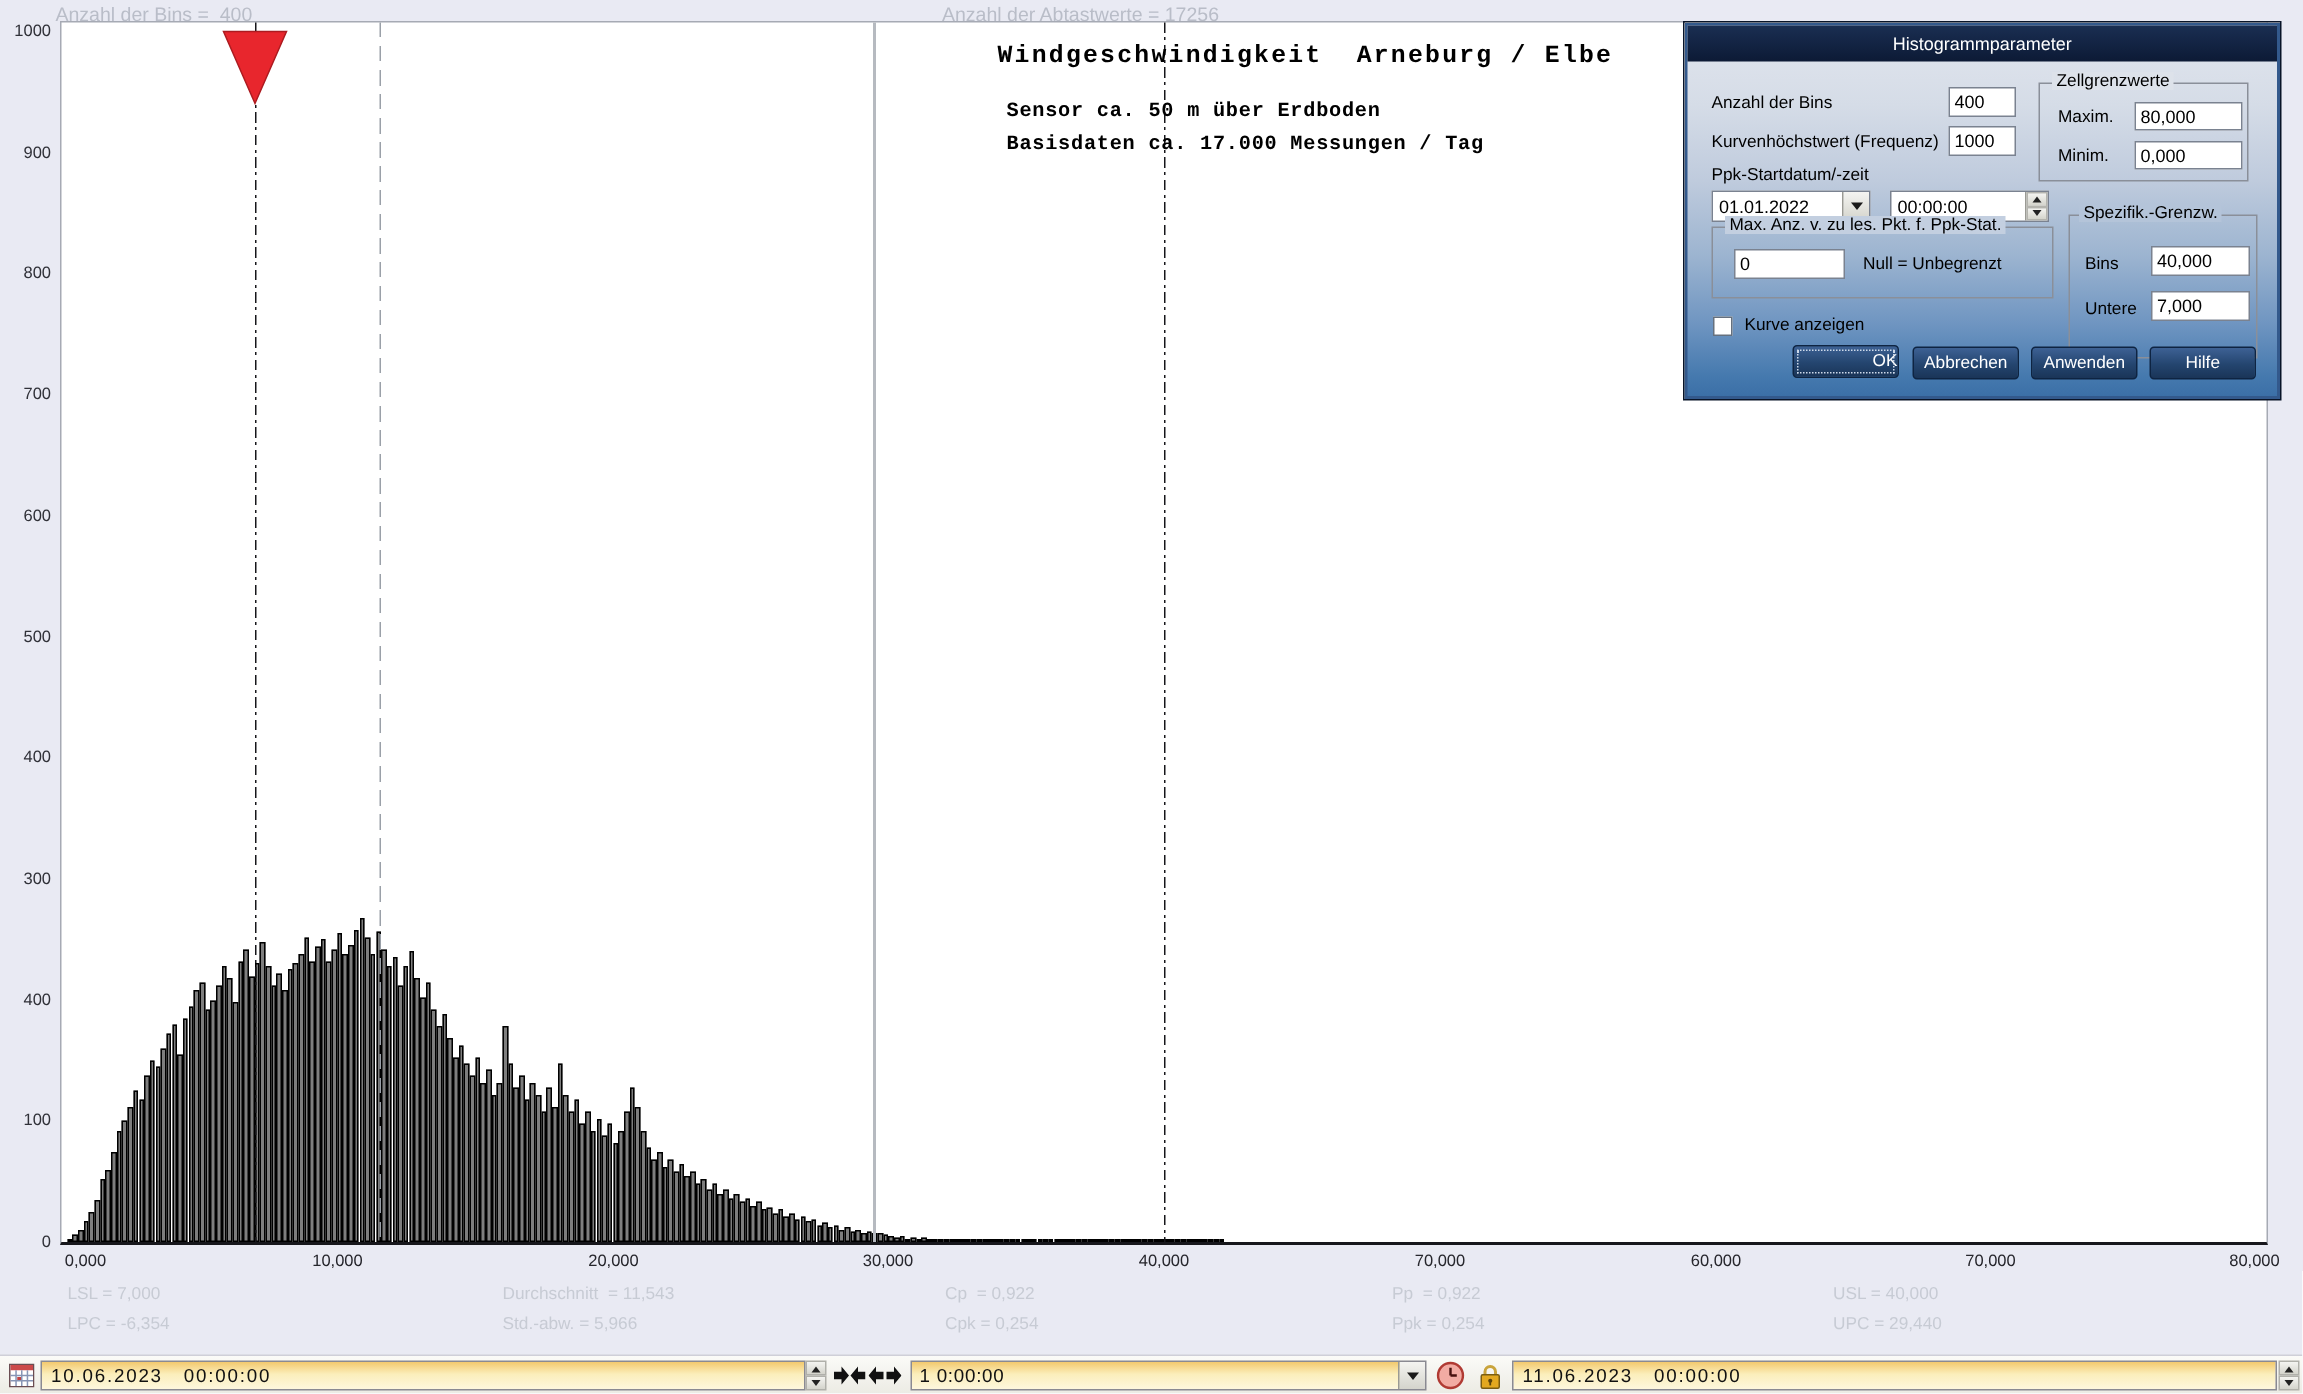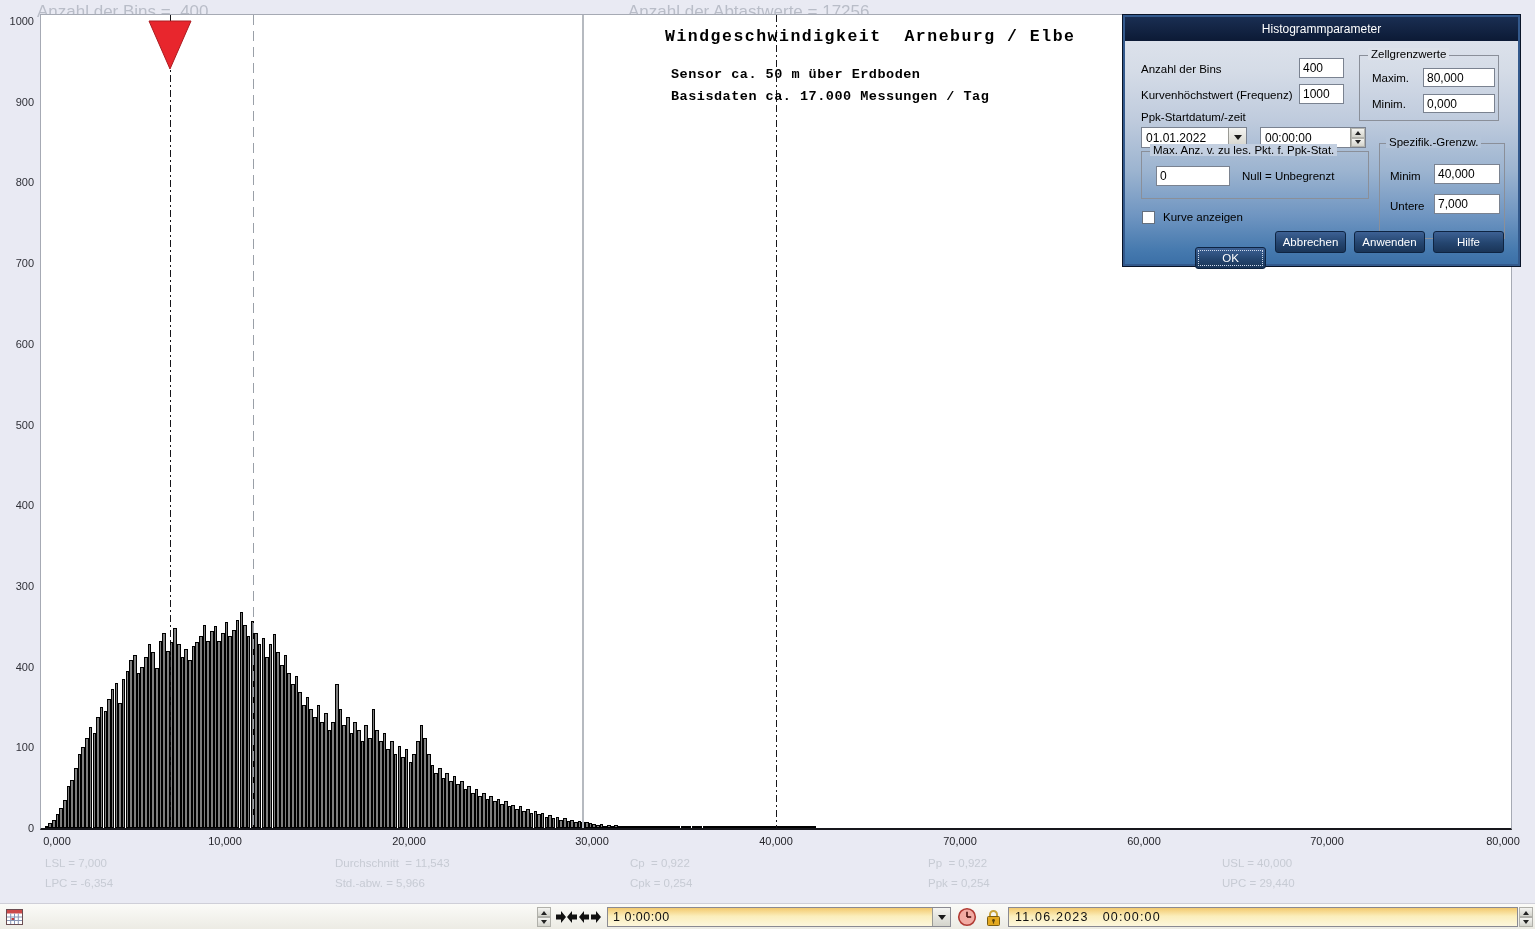--- a/index.html
+++ b/index.html
@@ -7,7 +7,7 @@
   .screen{position:relative;width:1535px;height:929px;background:#e9eaf3;overflow:hidden;}
 
   
-  .meta-label{position:absolute;top:2px;font-size:17px;color:#b9bdc8;white-space:pre;}
+  .meta-label{position:absolute;top:2px;font-size:13px;color:#b9bdc8;white-space:pre;}
   .meta-label.bins{left:37px;}
   .meta-label.samples{left:628px;}
   .plot{position:absolute;left:40px;top:14px;width:1472px;height:816px;background:#ffffff;

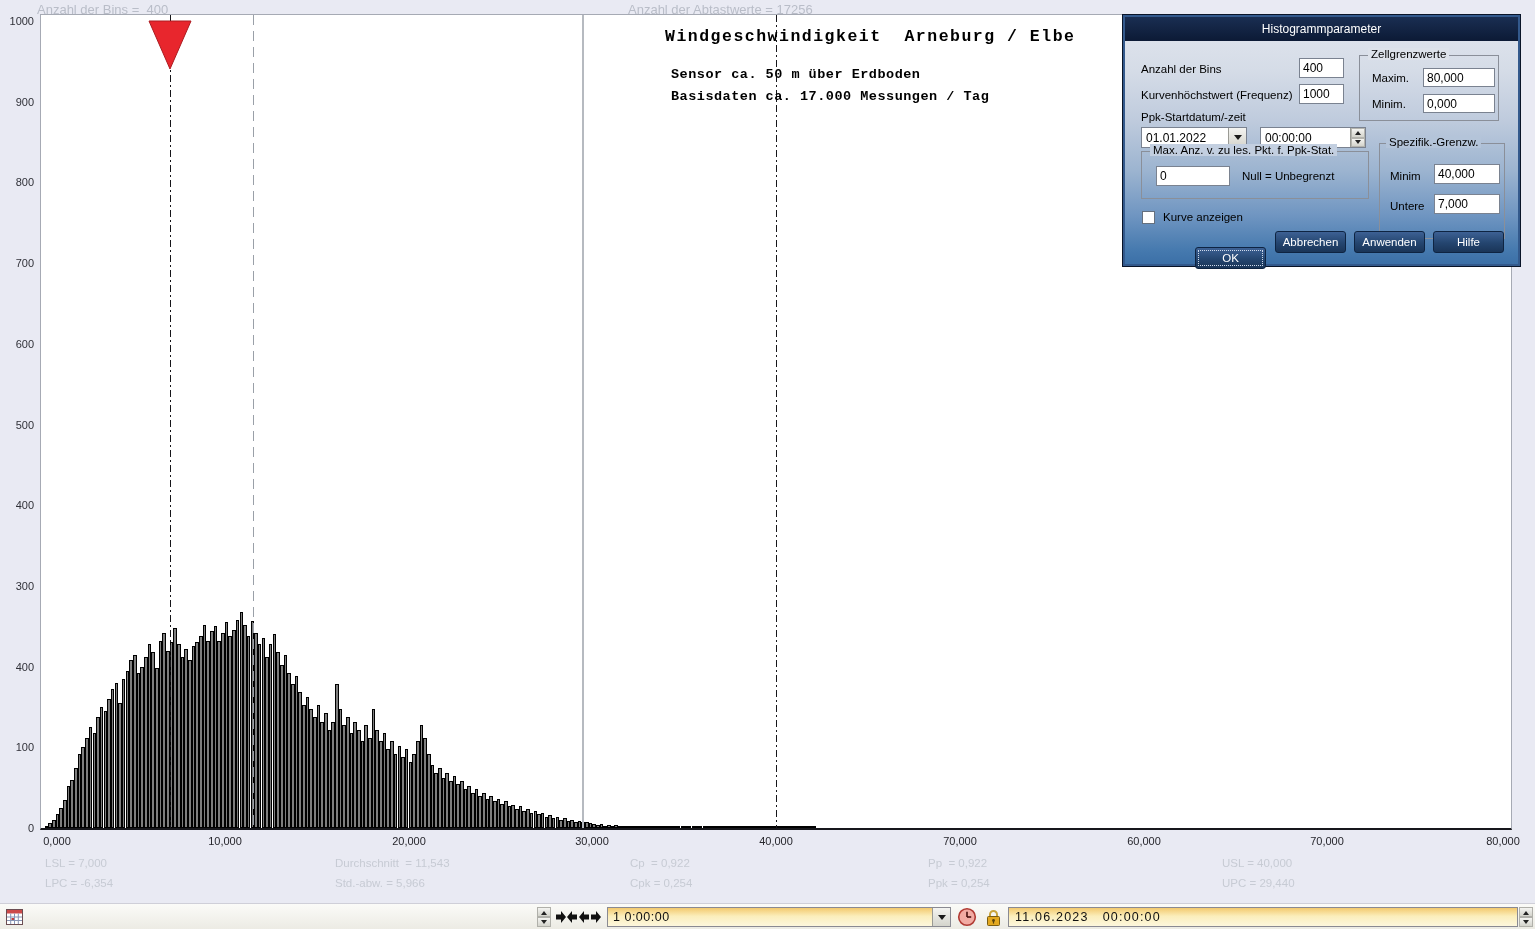--- a/index.html
+++ b/index.html
@@ -387,7 +387,7 @@
 
     <div class="groupbox" style="left:256px;top:128px;width:126px;height:96px;">
       <span class="group-label" style="left:6px;background:#b4c4d9;">Spezifik.-Grenzw.</span>
-      <span class="dlg-label" style="left:10px;top:26px;">Minim</span>
+      <span class="dlg-label" style="left:10px;top:26px;">Bins</span>
       <input class="dlg-input" style="left: 54px; top: 20px; width: 66px; height: 20px;" value="40,000">
       <span class="dlg-label" style="left:10px;top:56px;">Untere</span>
       <input class="dlg-input" style="left: 54px; top: 50px; width: 66px; height: 20px;" value="7,000">

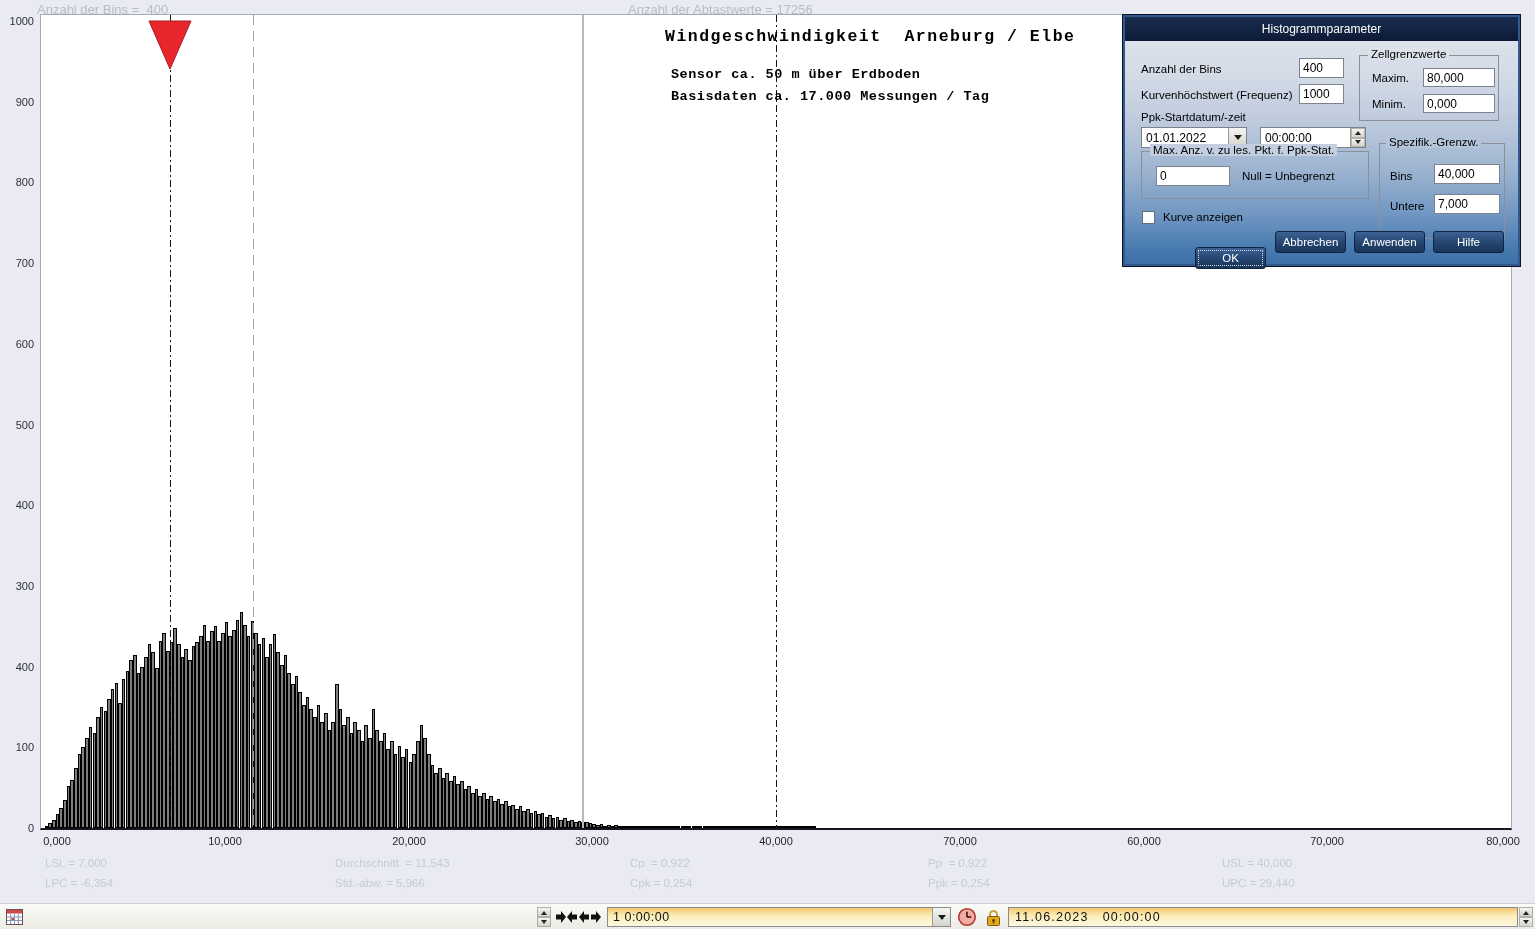--- a/index.html
+++ b/index.html
@@ -396,7 +396,7 @@
     <span class="checkbox" style="left:19px;top:196px;"></span>
     <span class="dlg-label" style="left:40px;top:196px;">Kurve anzeigen</span>
 
-    <div class="dlg-btn focus" style="left:72px;top:232px;">OK</div>
+    <div class="dlg-btn focus" style="left:72px;top:215px;text-align:right;">OK</div>
     <div class="dlg-btn" style="left:152px;top:216px;">Abbrechen</div>
     <div class="dlg-btn" style="left:231px;top:216px;">Anwenden</div>
     <div class="dlg-btn" style="left:310px;top:216px;">Hilfe</div>

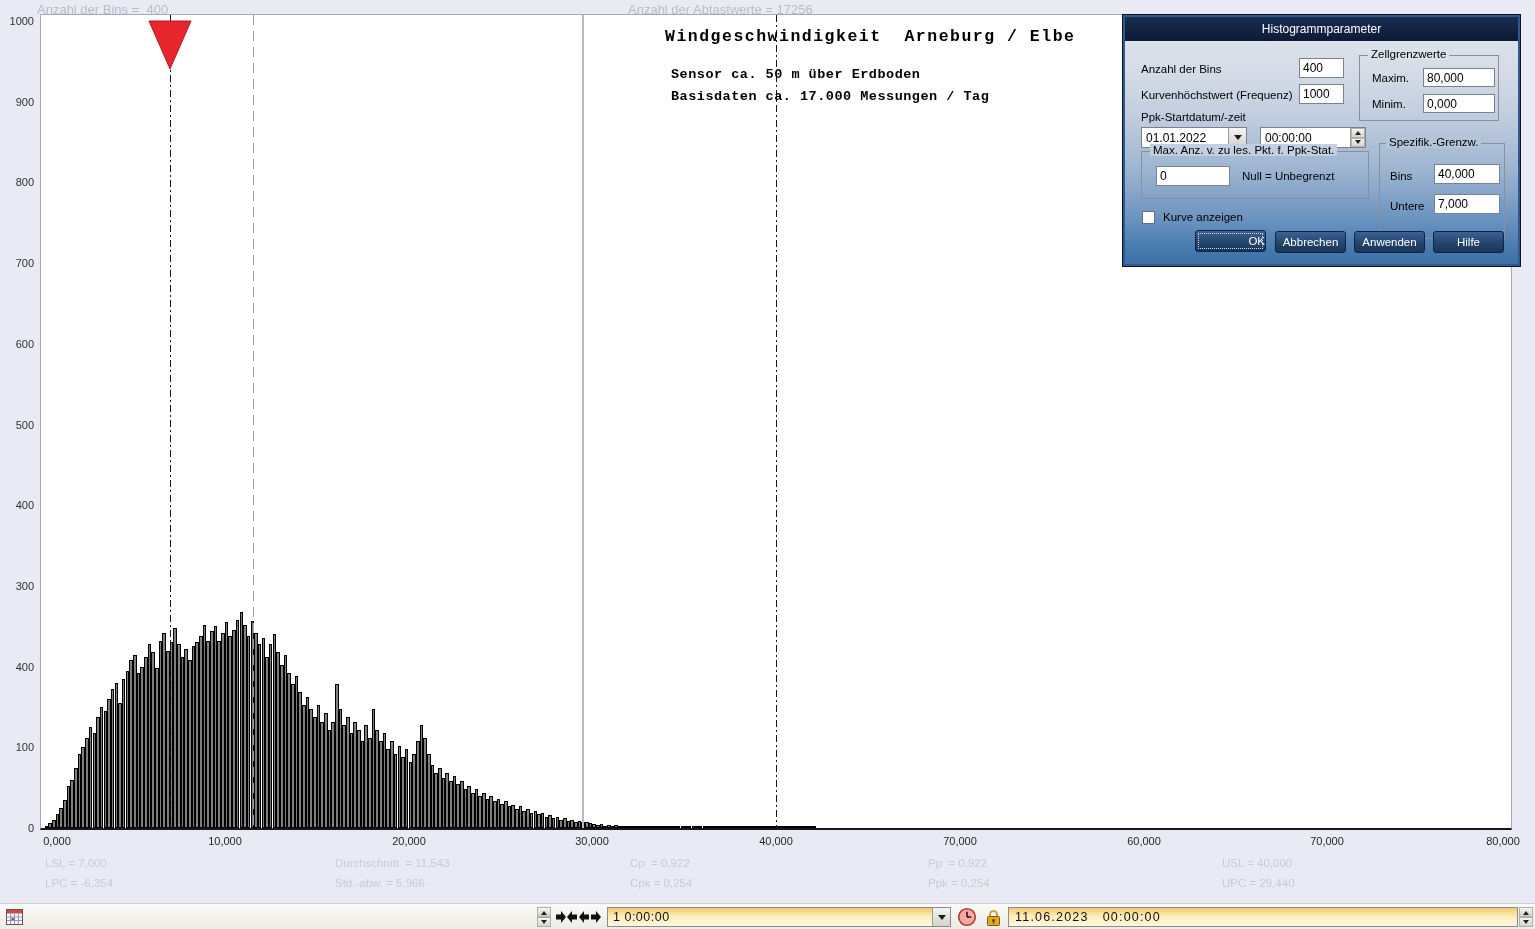--- a/index.html
+++ b/index.html
@@ -418,6 +418,9 @@
       </svg>
     </span>
 
+    <div class="date-field" style="left:27px;width:510px;">
+      <span>10.06.2023   00:00:00</span>
+    </div>
     <span class="tb-spin" style="left:537px;">
       <span class="sb">
           <span class="tri-up"></span>

